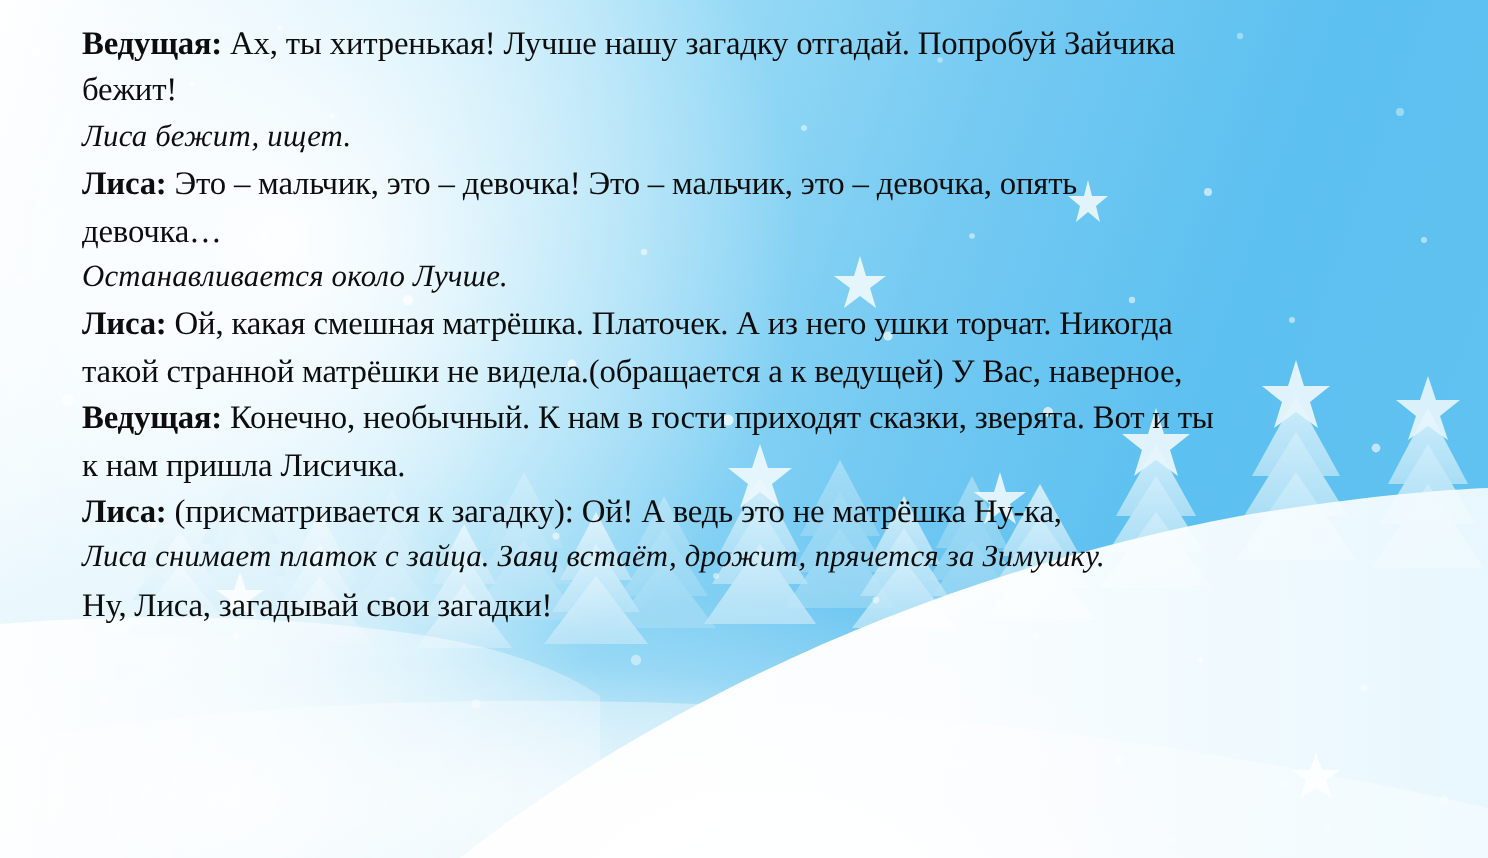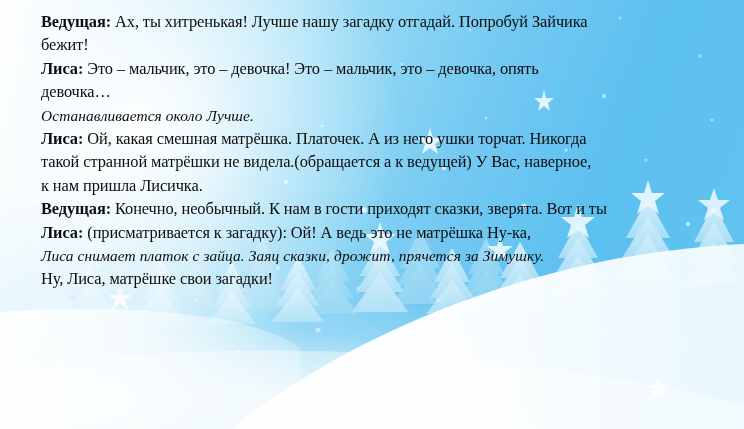--- a/index.html
+++ b/index.html
@@ -298,6 +298,9 @@
       <span class="txt">бежит!</span>
     </div>
 
+    <div class="line stage">
+      <span class="txt">Лиса бежит, ищет.</span>
+    </div>
 
     <div class="line">
       <span class="spk">Лиса:</span><span class="txt"> Это – мальчик, это – девочка! Это – мальчик, это – девочка, опять</span>

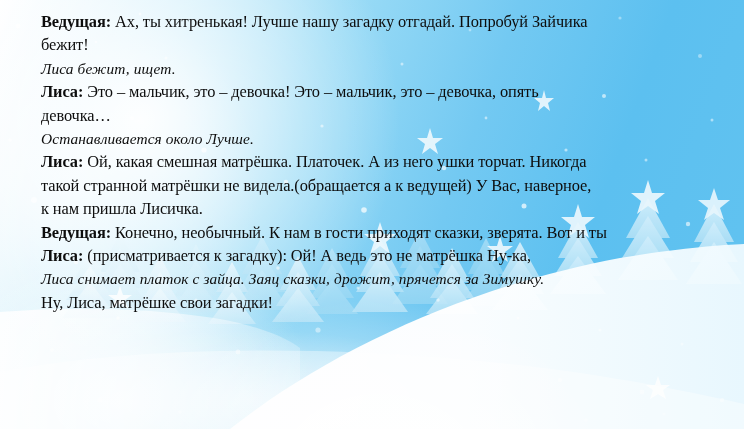--- a/index.html
+++ b/index.html
@@ -324,11 +324,11 @@
 
 
     <div class="line">
+      <span class="spk">Ведущая:</span><span class="txt"> Конечно, необычный. К нам в гости приходят сказки, зверята. Вот и ты</span>
+    </div>
+
+    <div class="line">
       <span class="txt">к нам пришла Лисичка.</span>
-    </div>
-
-    <div class="line">
-      <span class="spk">Ведущая:</span><span class="txt"> Конечно, необычный. К нам в гости приходят сказки, зверята. Вот и ты</span>
     </div>
 
     <div class="line">

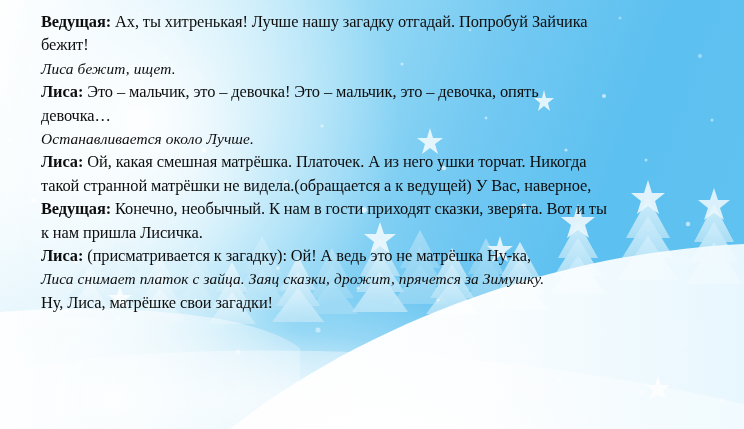--- a/index.html
+++ b/index.html
@@ -337,7 +337,7 @@
 
 
     <div class="line stage">
-      <span class="txt">Лиса снимает платок с зайца. Заяц сказки, дрожит,  прячется за Зимушку.</span>
+      <span class="txt">Лиса снимает платок с зайца. Заяц встаёт, дрожит,  прячется за Зимушку.</span>
     </div>
 
 

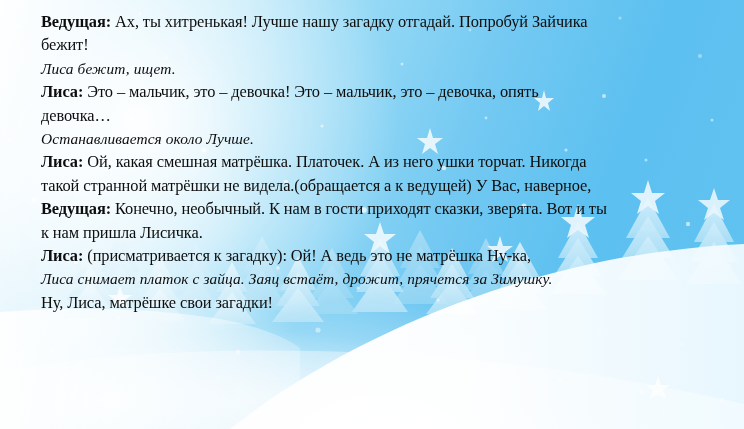--- a/index.html
+++ b/index.html
@@ -342,7 +342,7 @@
 
 
     <div class="line">
-      <span class="txt">Ну,  Лиса, матрёшке свои загадки!</span>
+      <span class="txt">Ну,  Лиса, загадывай свои загадки!</span>
     </div>
 
   </div>

